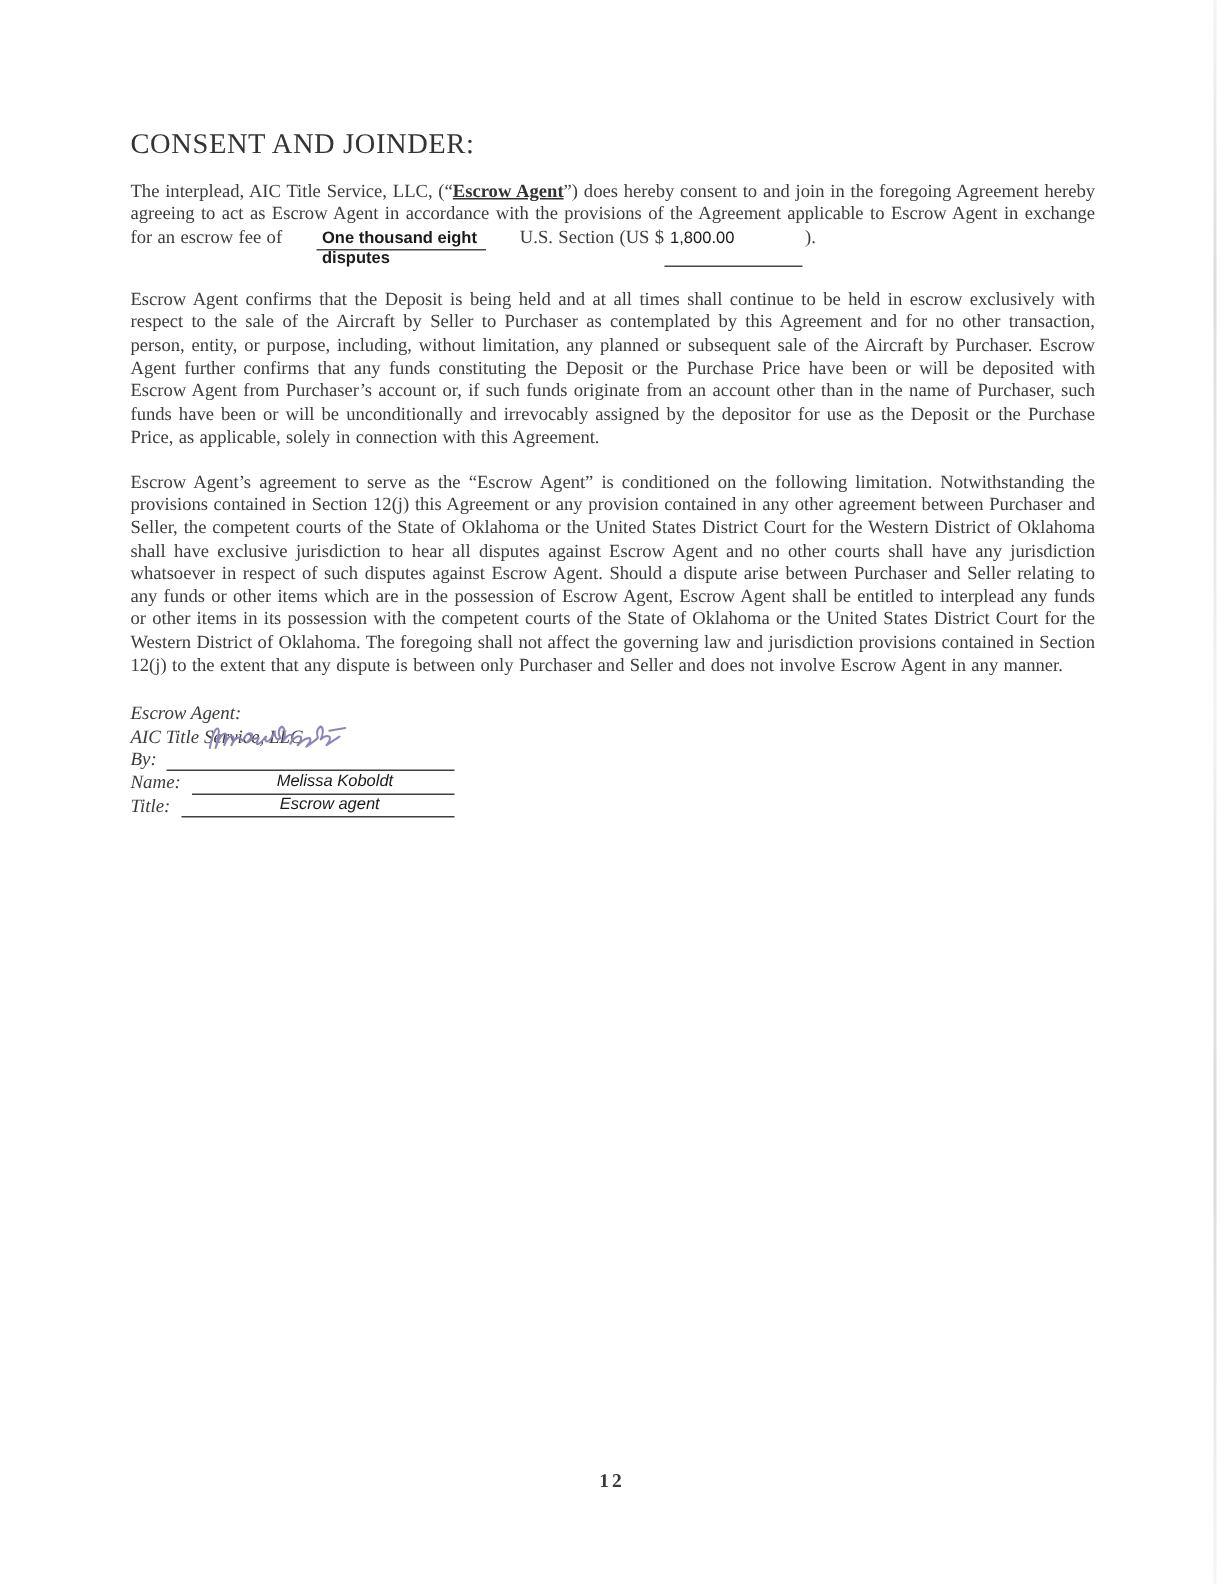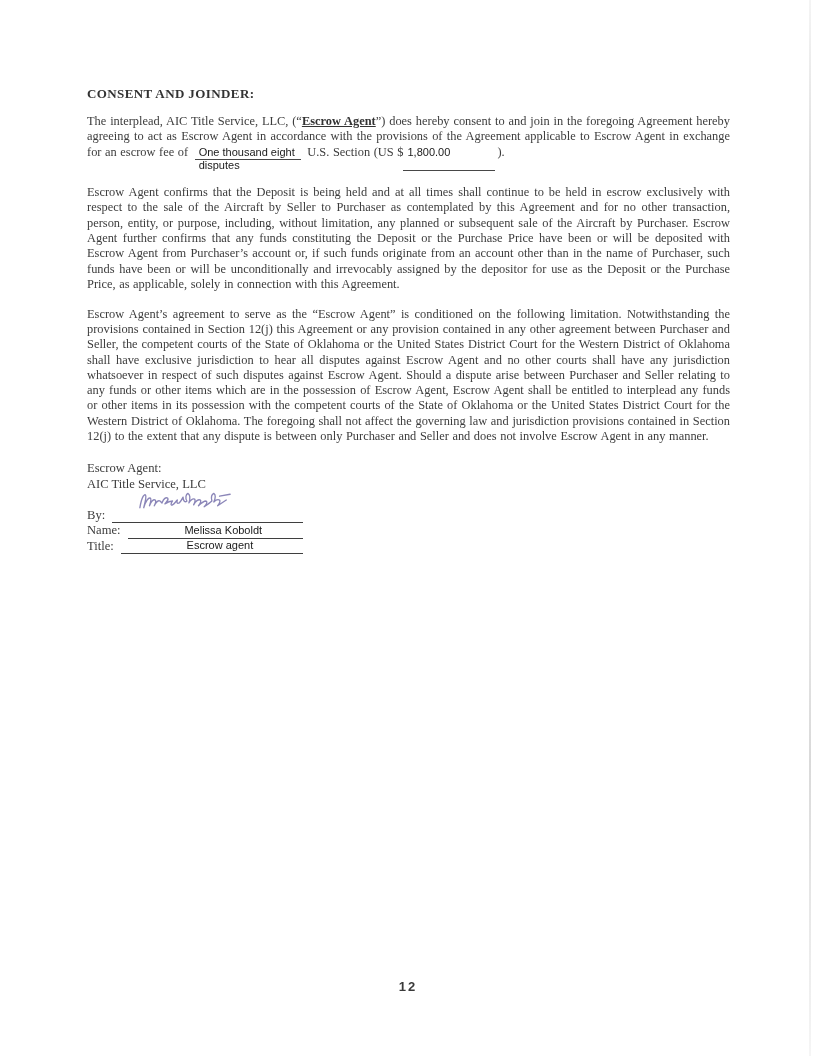--- a/index.html
+++ b/index.html
@@ -9,7 +9,7 @@
   }
   .content{position:absolute;left:87px;top:86px;width:643px;}
   .heading{
-    font-weight:bold;font-size:13px;letter-spacing:0.4px;color:#333;
+    font-weight:normal;font-size:19px;letter-spacing:0.4px;color:#333;
     margin:0 0 12px 0;
   }
   .para{

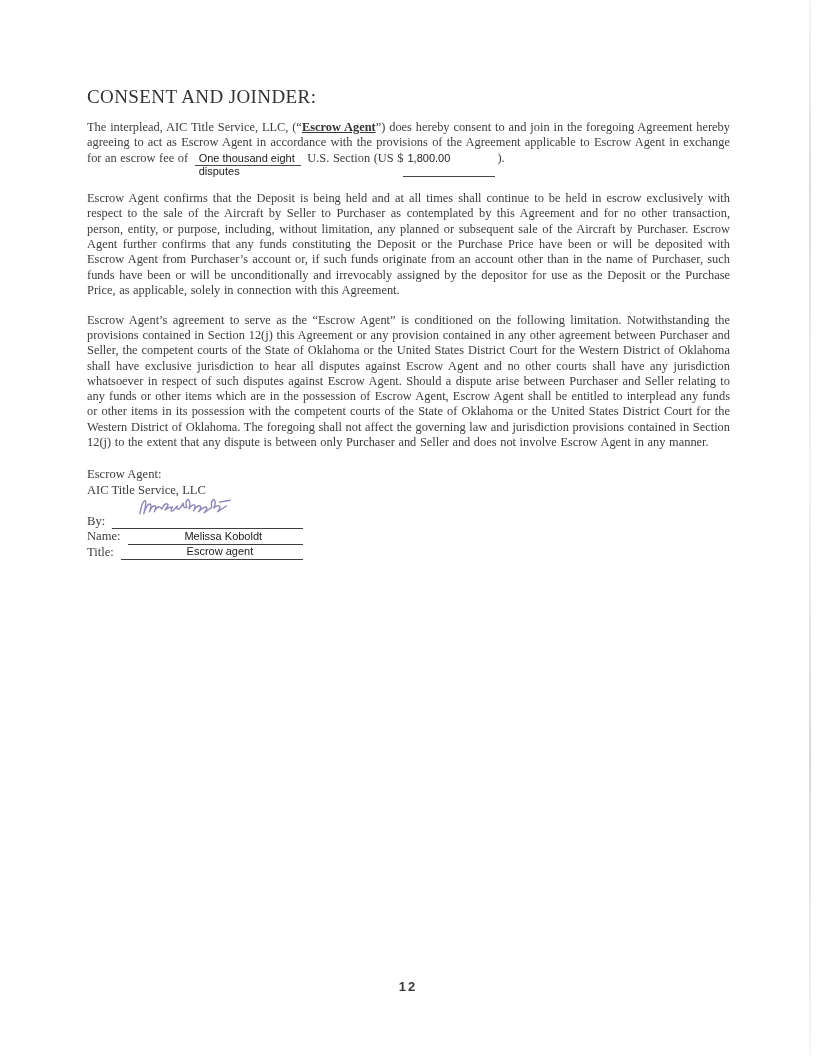--- a/index.html
+++ b/index.html
@@ -24,7 +24,7 @@
   }
   .fill-words{
     display:inline-block;position:relative;vertical-align:baseline;
-    margin:0 3px;line-height:12px;
+    margin:0 19px;line-height:12px;font-weight:bold;
   }
   .fill-words .l1{display:block;border-bottom:1.4px solid #474747;padding:0 6px 1px 4px;}
   .fill-words .l2{position:absolute;top:13px;left:4px;white-space:nowrap;}

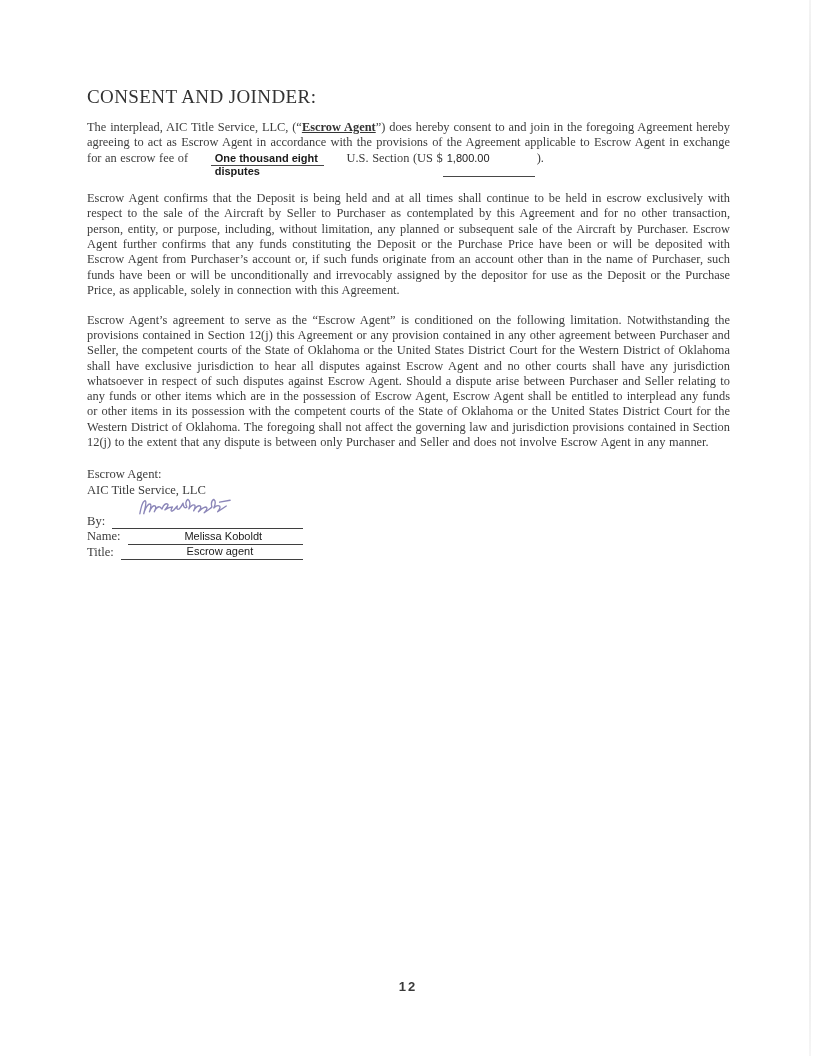--- a/index.html
+++ b/index.html
@@ -34,7 +34,7 @@
     margin-right:2px;
   }
   
-  .sig-block{margin-top:17px;font-size:12.6px;line-height:15.3px;}
+  .sig-block{margin-top:17px;font-size:12.6px;line-height:15.3px;font-style:italic;}
   .sig-block .line{margin:0;}
   .sig-rows{position:relative;width:216px;margin-top:16px;}
   .sig-row{display:flex;align-items:flex-end;height:15.4px;}

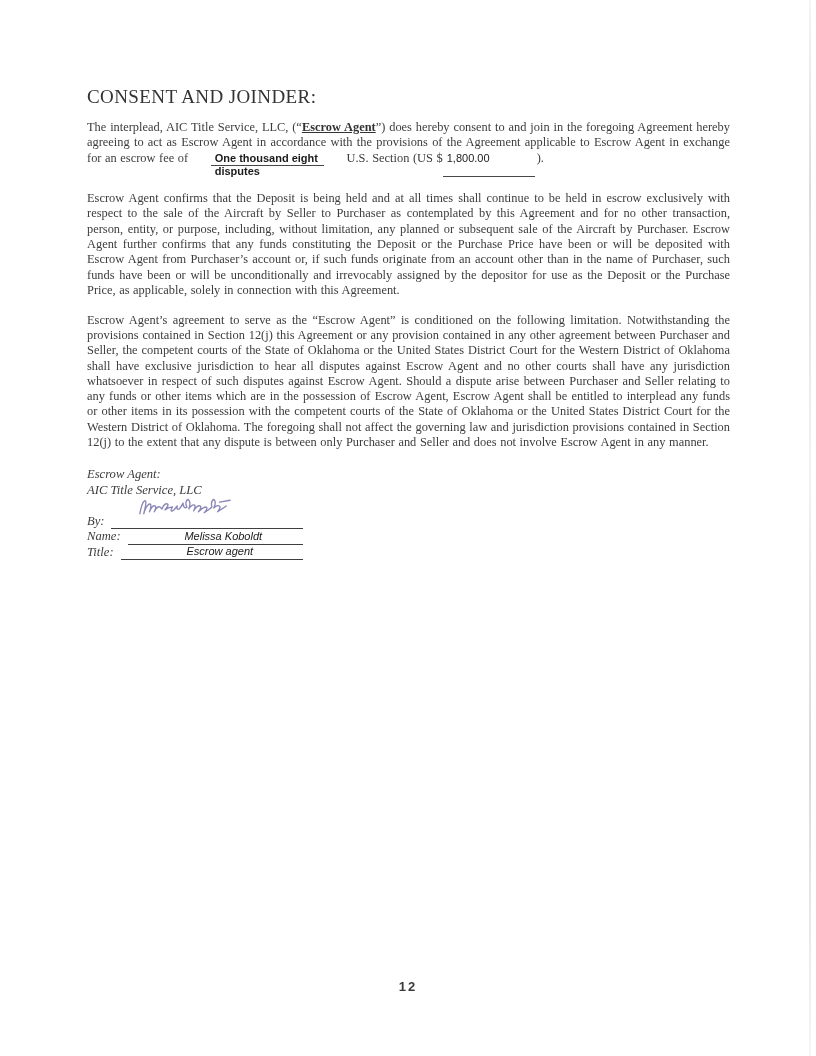--- a/index.html
+++ b/index.html
@@ -36,7 +36,7 @@
   
   .sig-block{margin-top:17px;font-size:12.6px;line-height:15.3px;font-style:italic;}
   .sig-block .line{margin:0;}
-  .sig-rows{position:relative;width:216px;margin-top:16px;}
+  .sig-rows{position:relative;width:216px;}
   .sig-row{display:flex;align-items:flex-end;height:15.4px;}
   .sig-label{font-size:12.6px;color:#3c3c3c;white-space:nowrap;}
   .sig-line{flex:1;margin-left:7px;border-bottom:1.5px solid #3f3f3f;height:14px;}

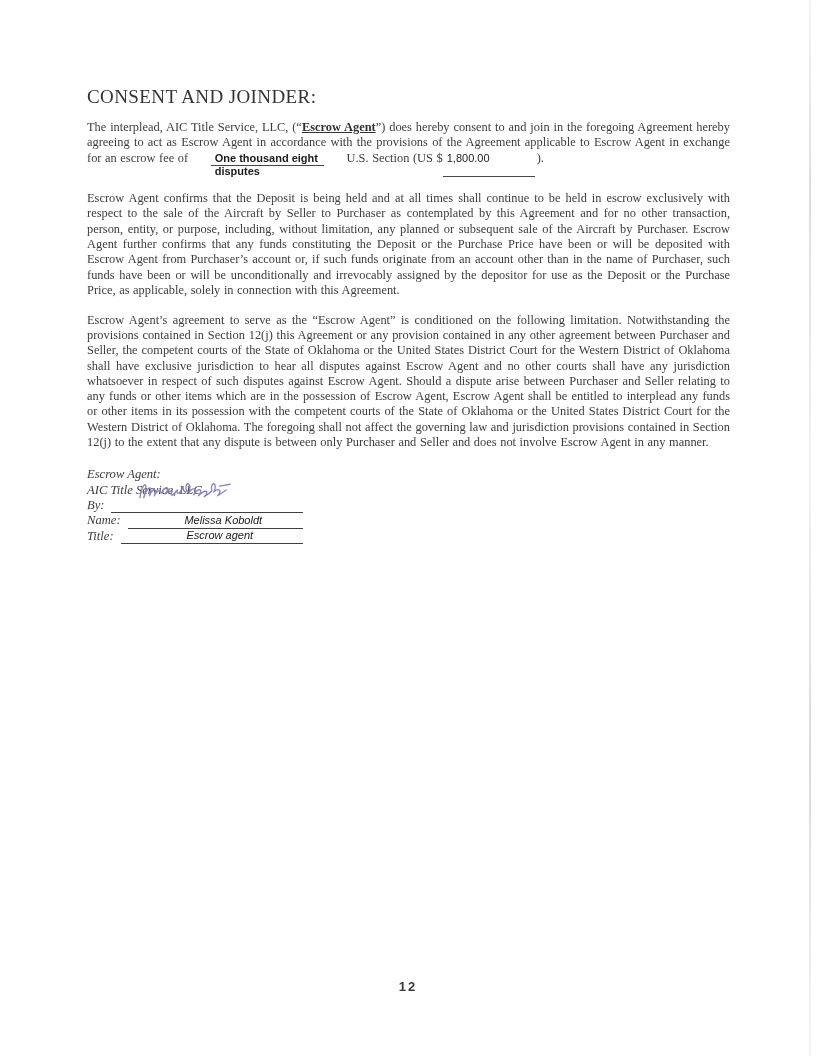--- a/index.html
+++ b/index.html
@@ -45,7 +45,7 @@
   
   .page-number{
     position:absolute;left:0;top:979px;width:100%;text-align:center;
-    font-family:Liberation Sans, sans-serif;font-size:13px;font-weight:bold;
+    font-family:Liberation Serif, serif;font-size:13px;font-weight:bold;
     letter-spacing:2px;color:#3a3a3a;
   }
   

